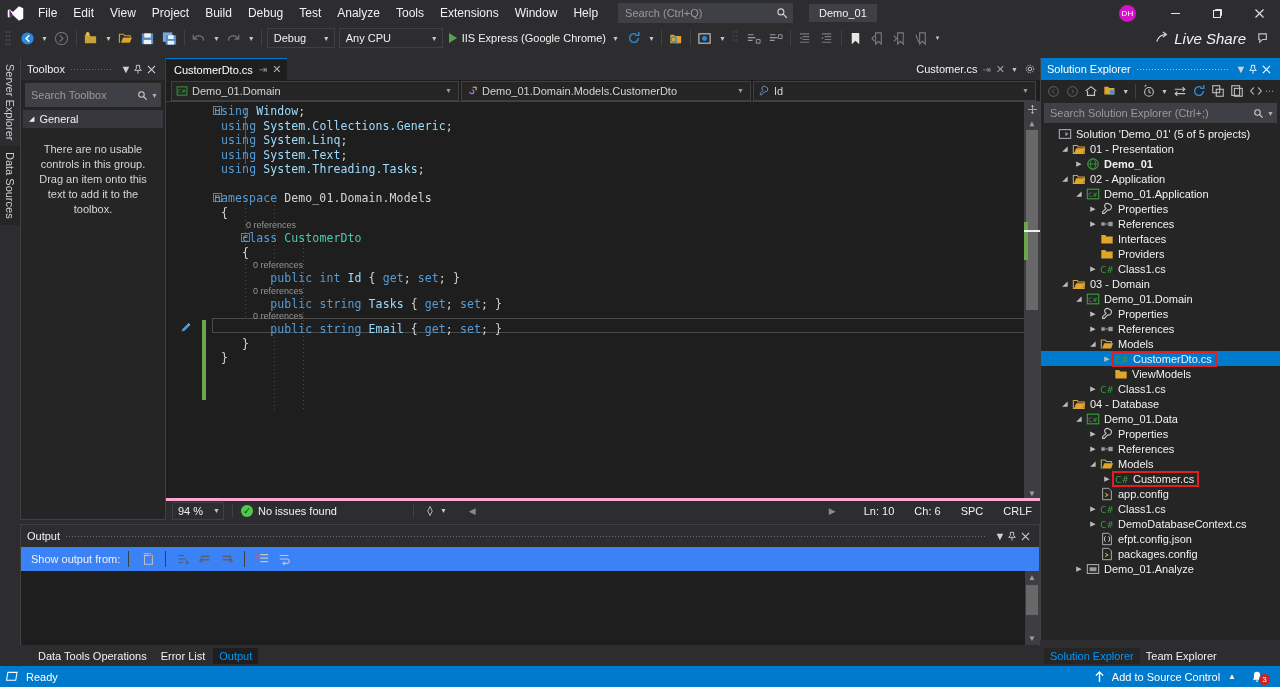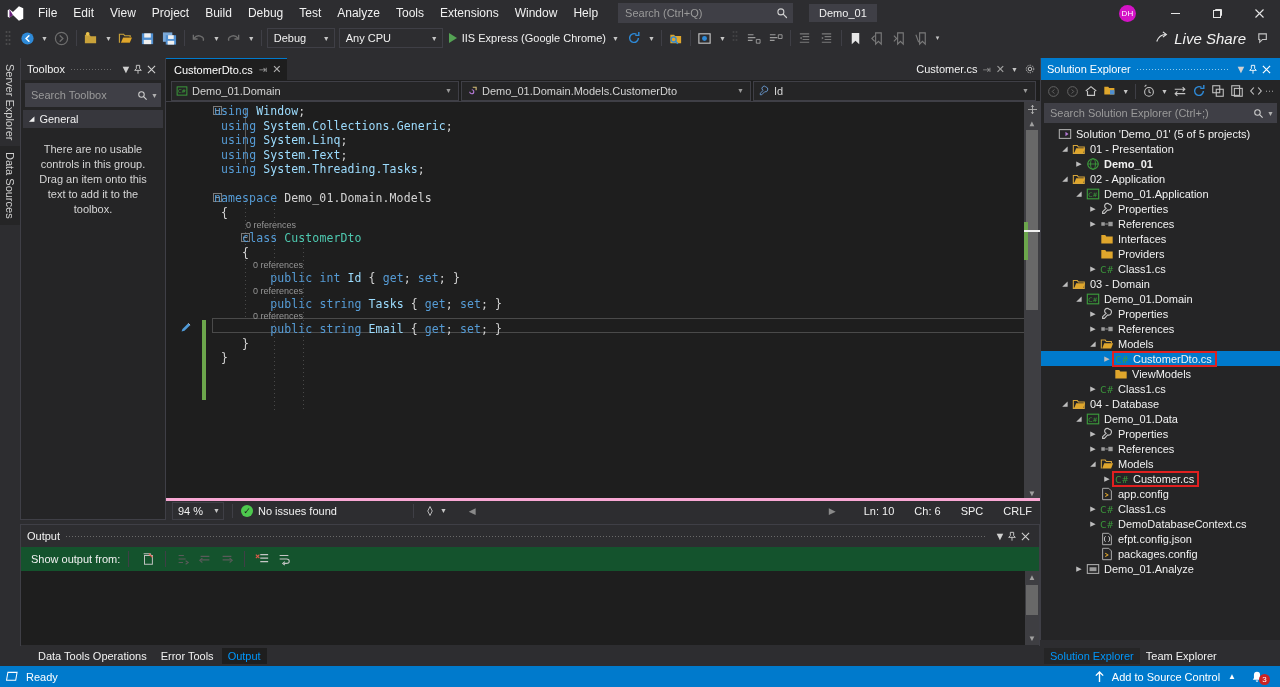--- a/index.html
+++ b/index.html
@@ -188,7 +188,7 @@
   }
   .out-toolbar {
     height: 24px; display: flex; align-items: center; padding: 0 4px 0 10px;
-    background: #14532d; font-size: 11px; color: #f1f1f1;
+    background: #3b82f6; font-size: 11px; color: #f1f1f1;
   }
   .out-combo {
     height: 20px; width: 240px; border: 1px solid #3f3f46; background: #2d2d30;

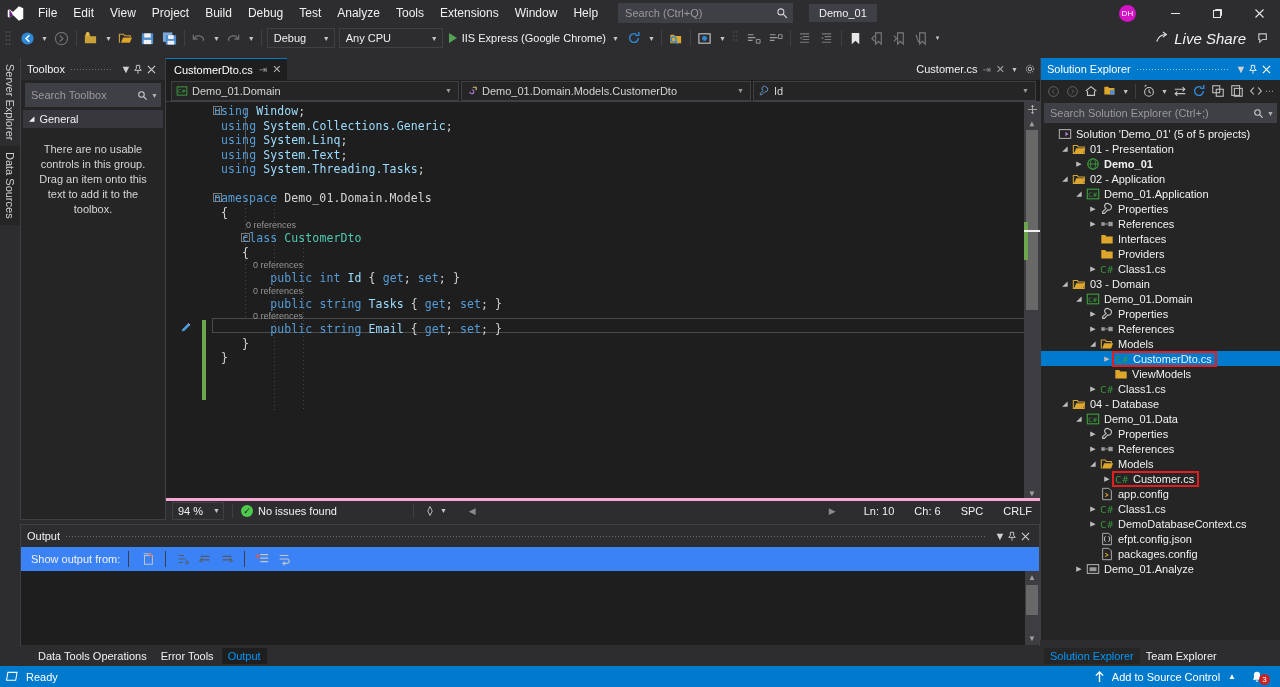--- a/index.html
+++ b/index.html
@@ -783,7 +783,7 @@
 
   <div class="bottom-tabs">
     <div class="btab">Data Tools Operations</div>
-    <div class="btab">Error Tools</div>
+    <div class="btab">Error List</div>
     <div class="btab active">Output</div>
   </div>
 

